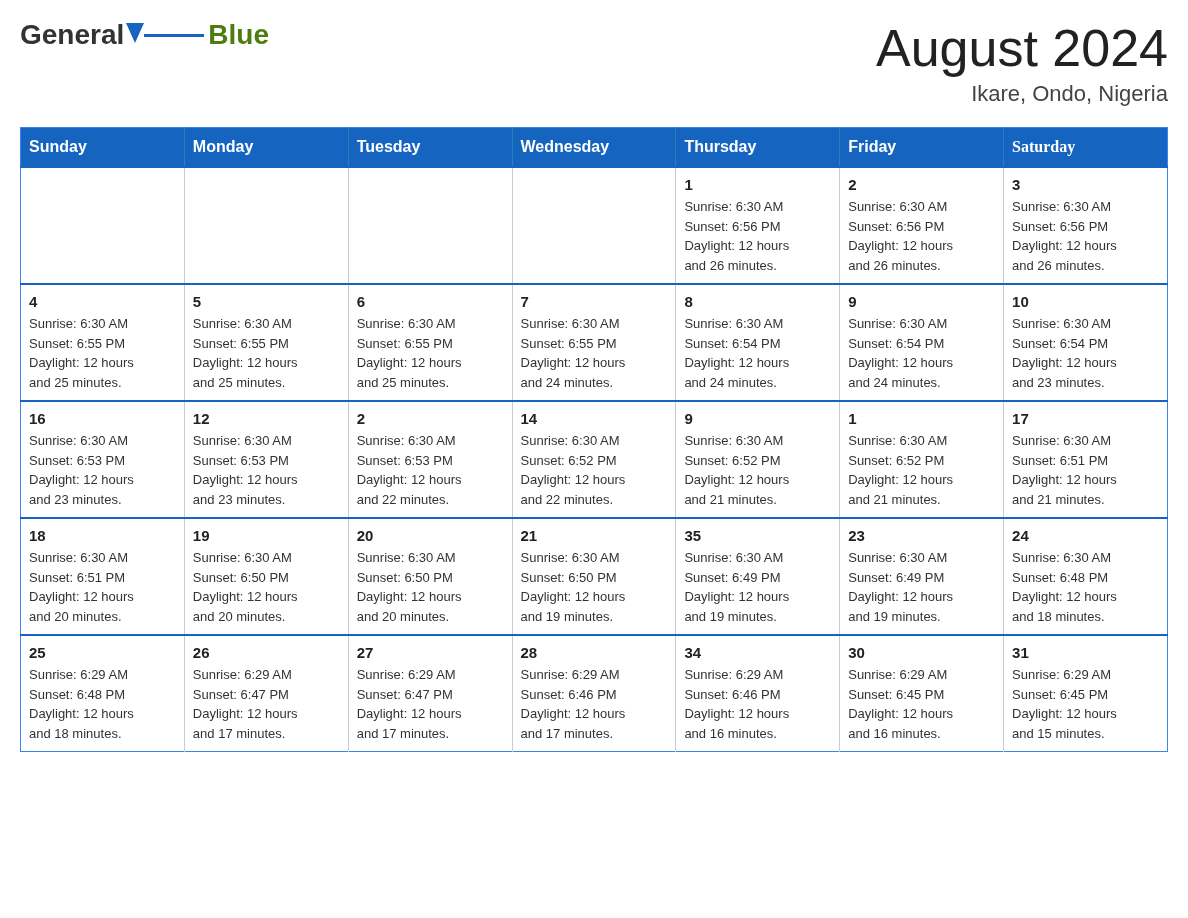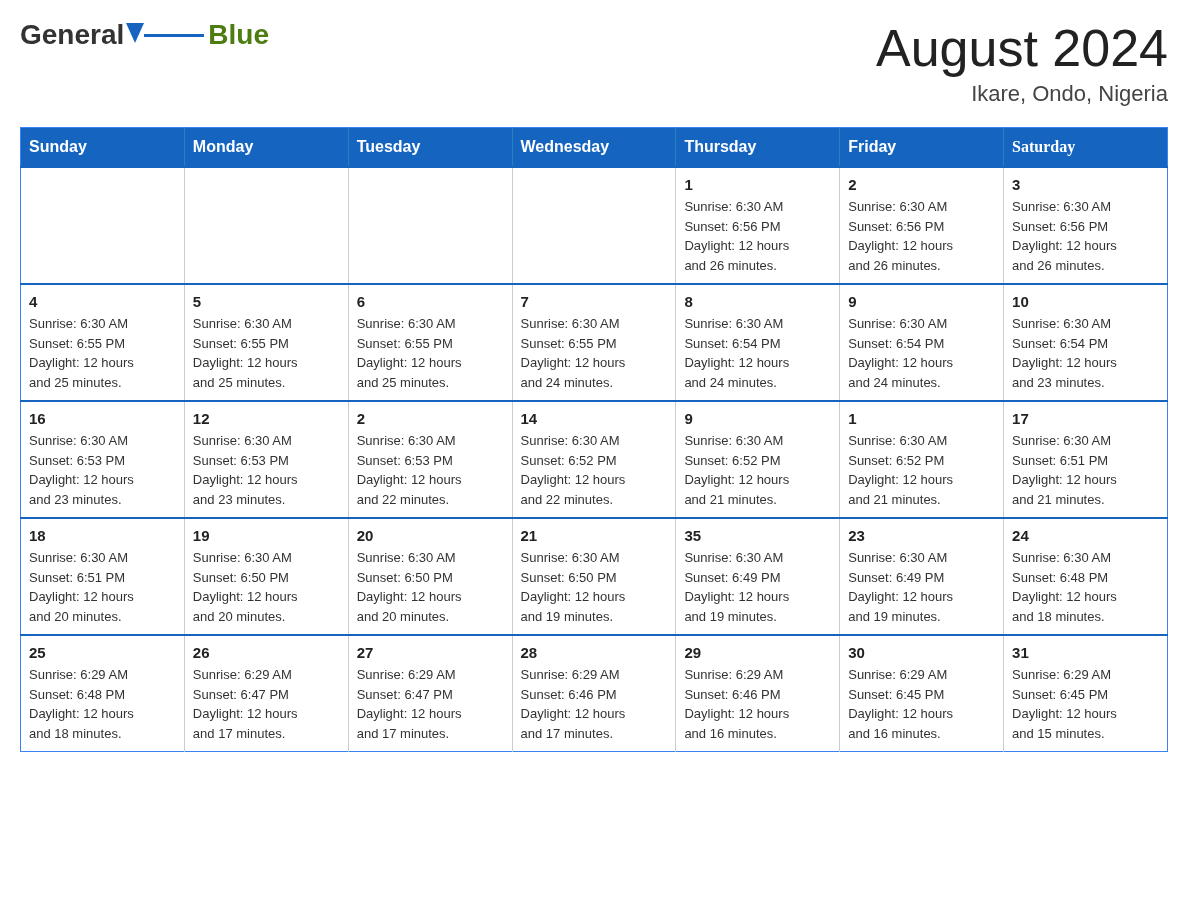--- a/index.html
+++ b/index.html
@@ -339,7 +339,7 @@
 and 17 minutes.</div>
         </td>
         <td>
-          <div class="day-num">29</div>
+          <div class="day-num">34</div>
           <div class="day-info" style="white-space: pre-line;">Sunrise: 6:29 AM
 Sunset: 6:46 PM
 Daylight: 12 hours

